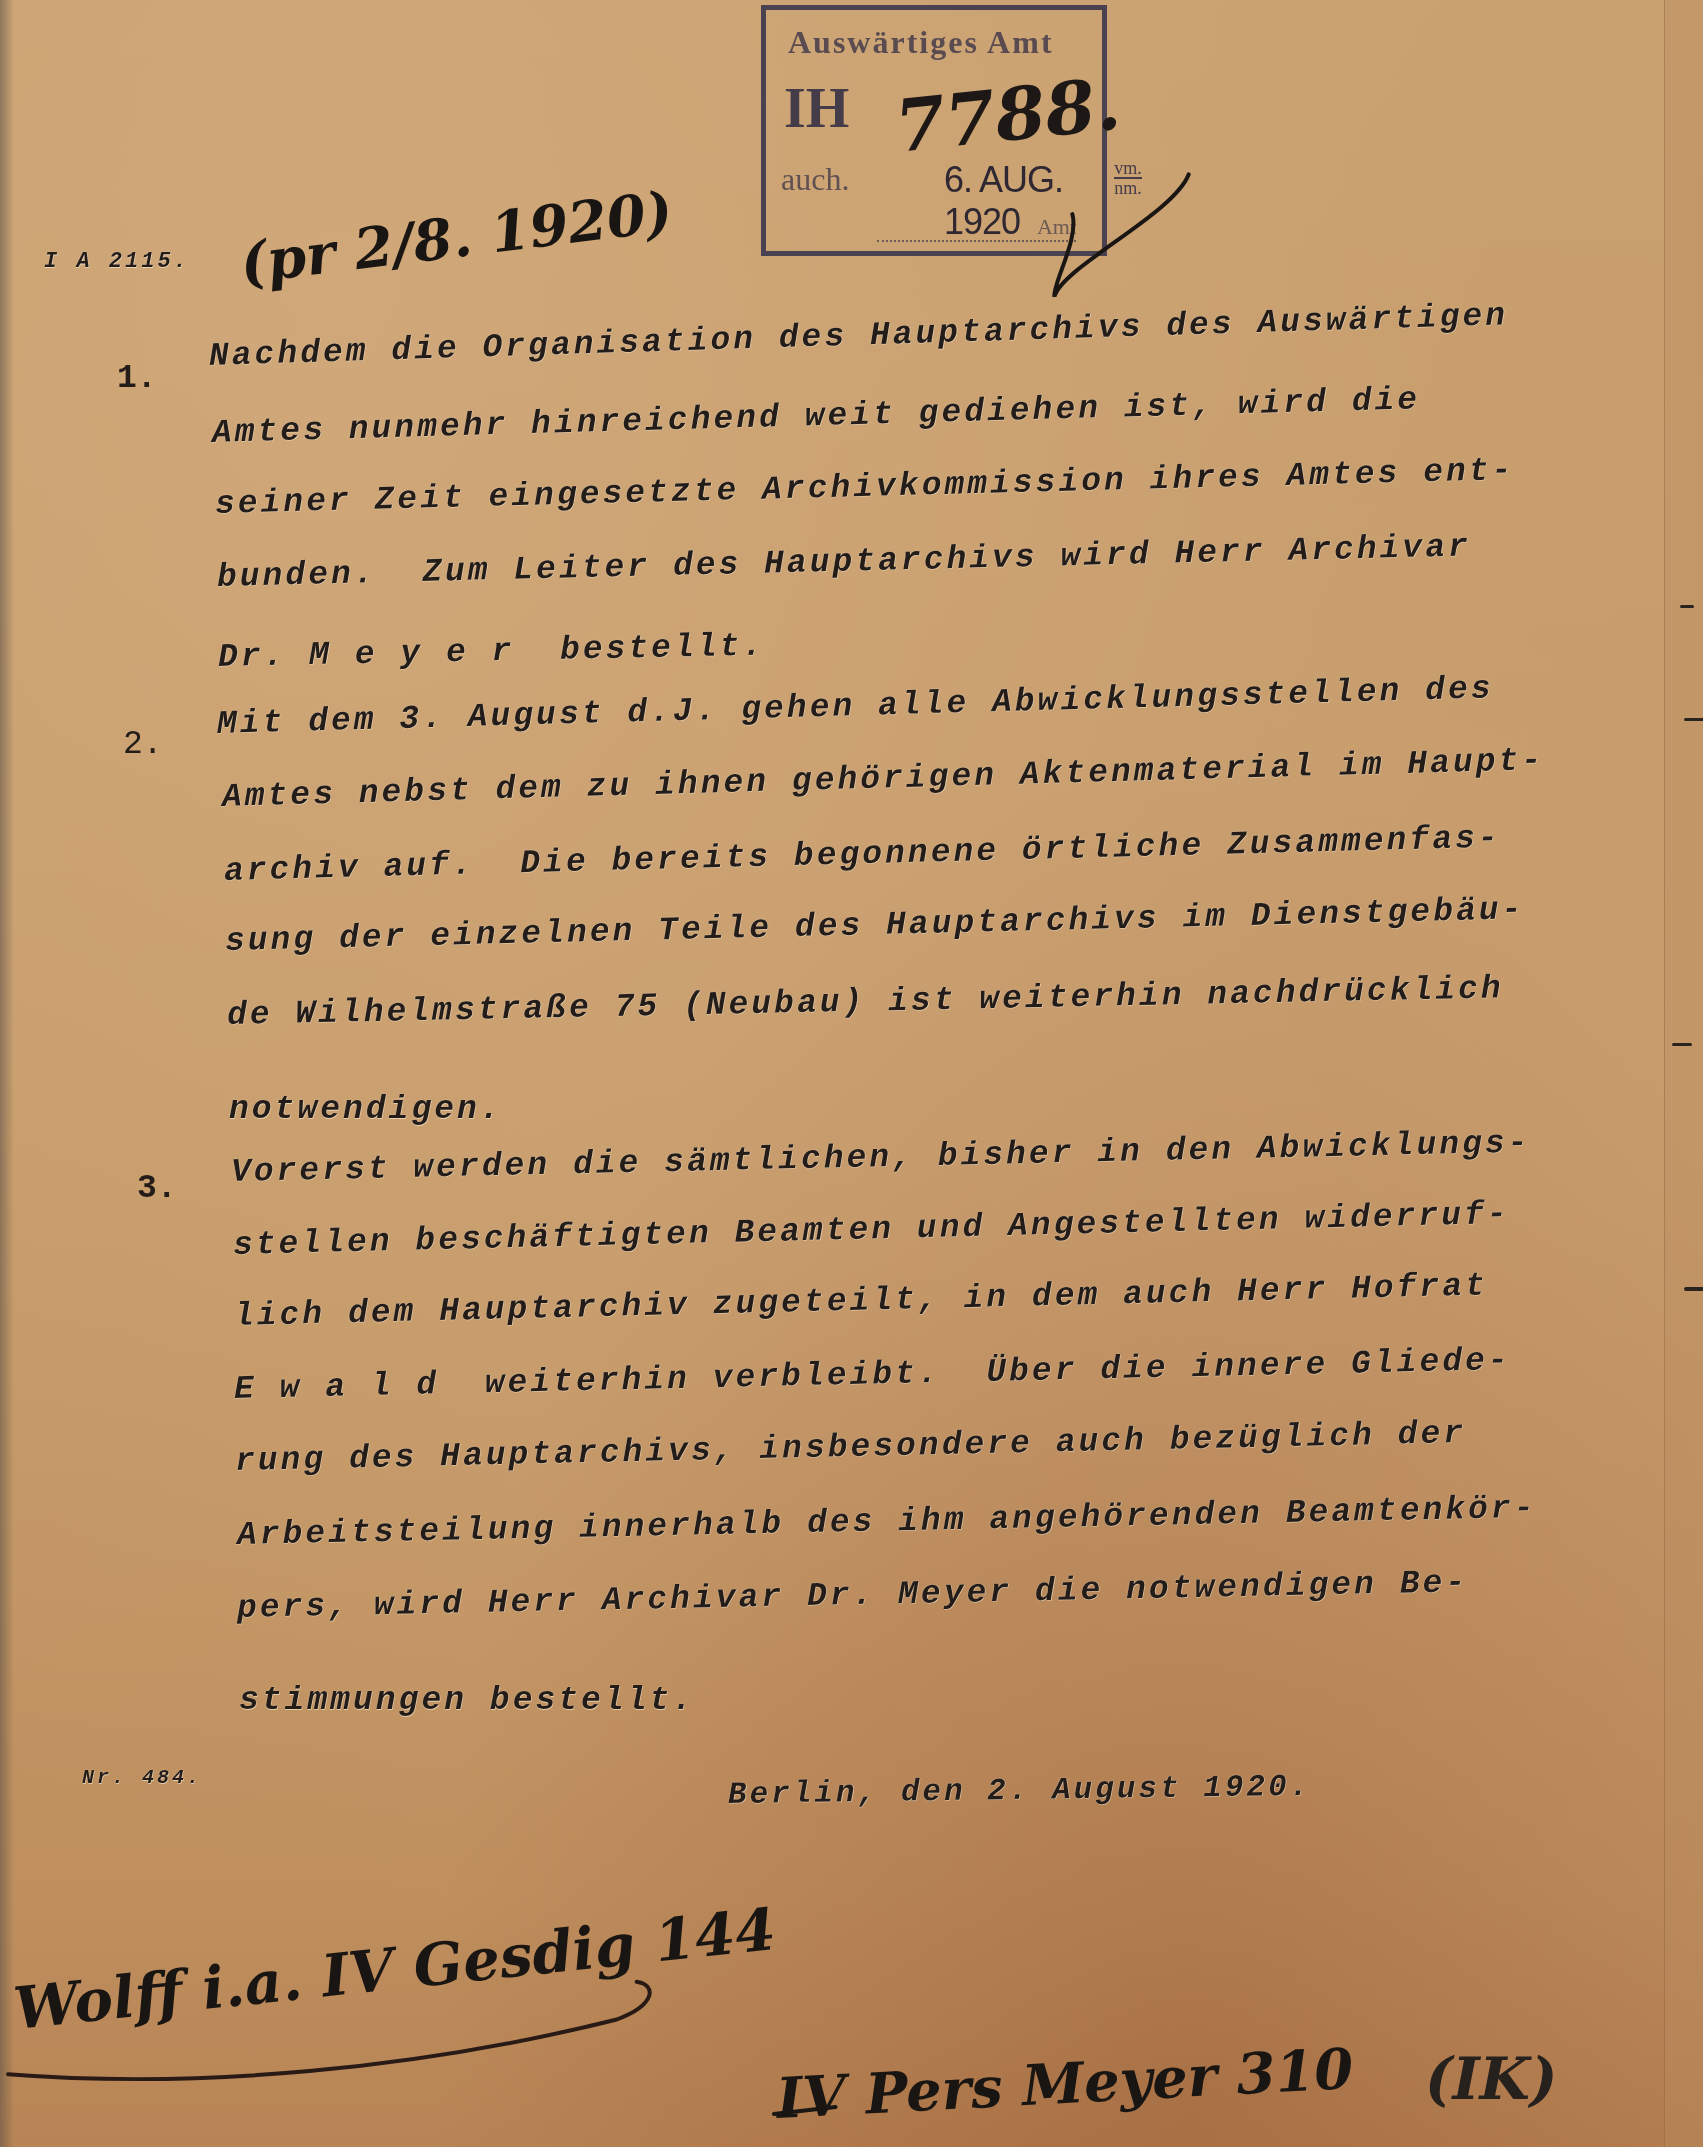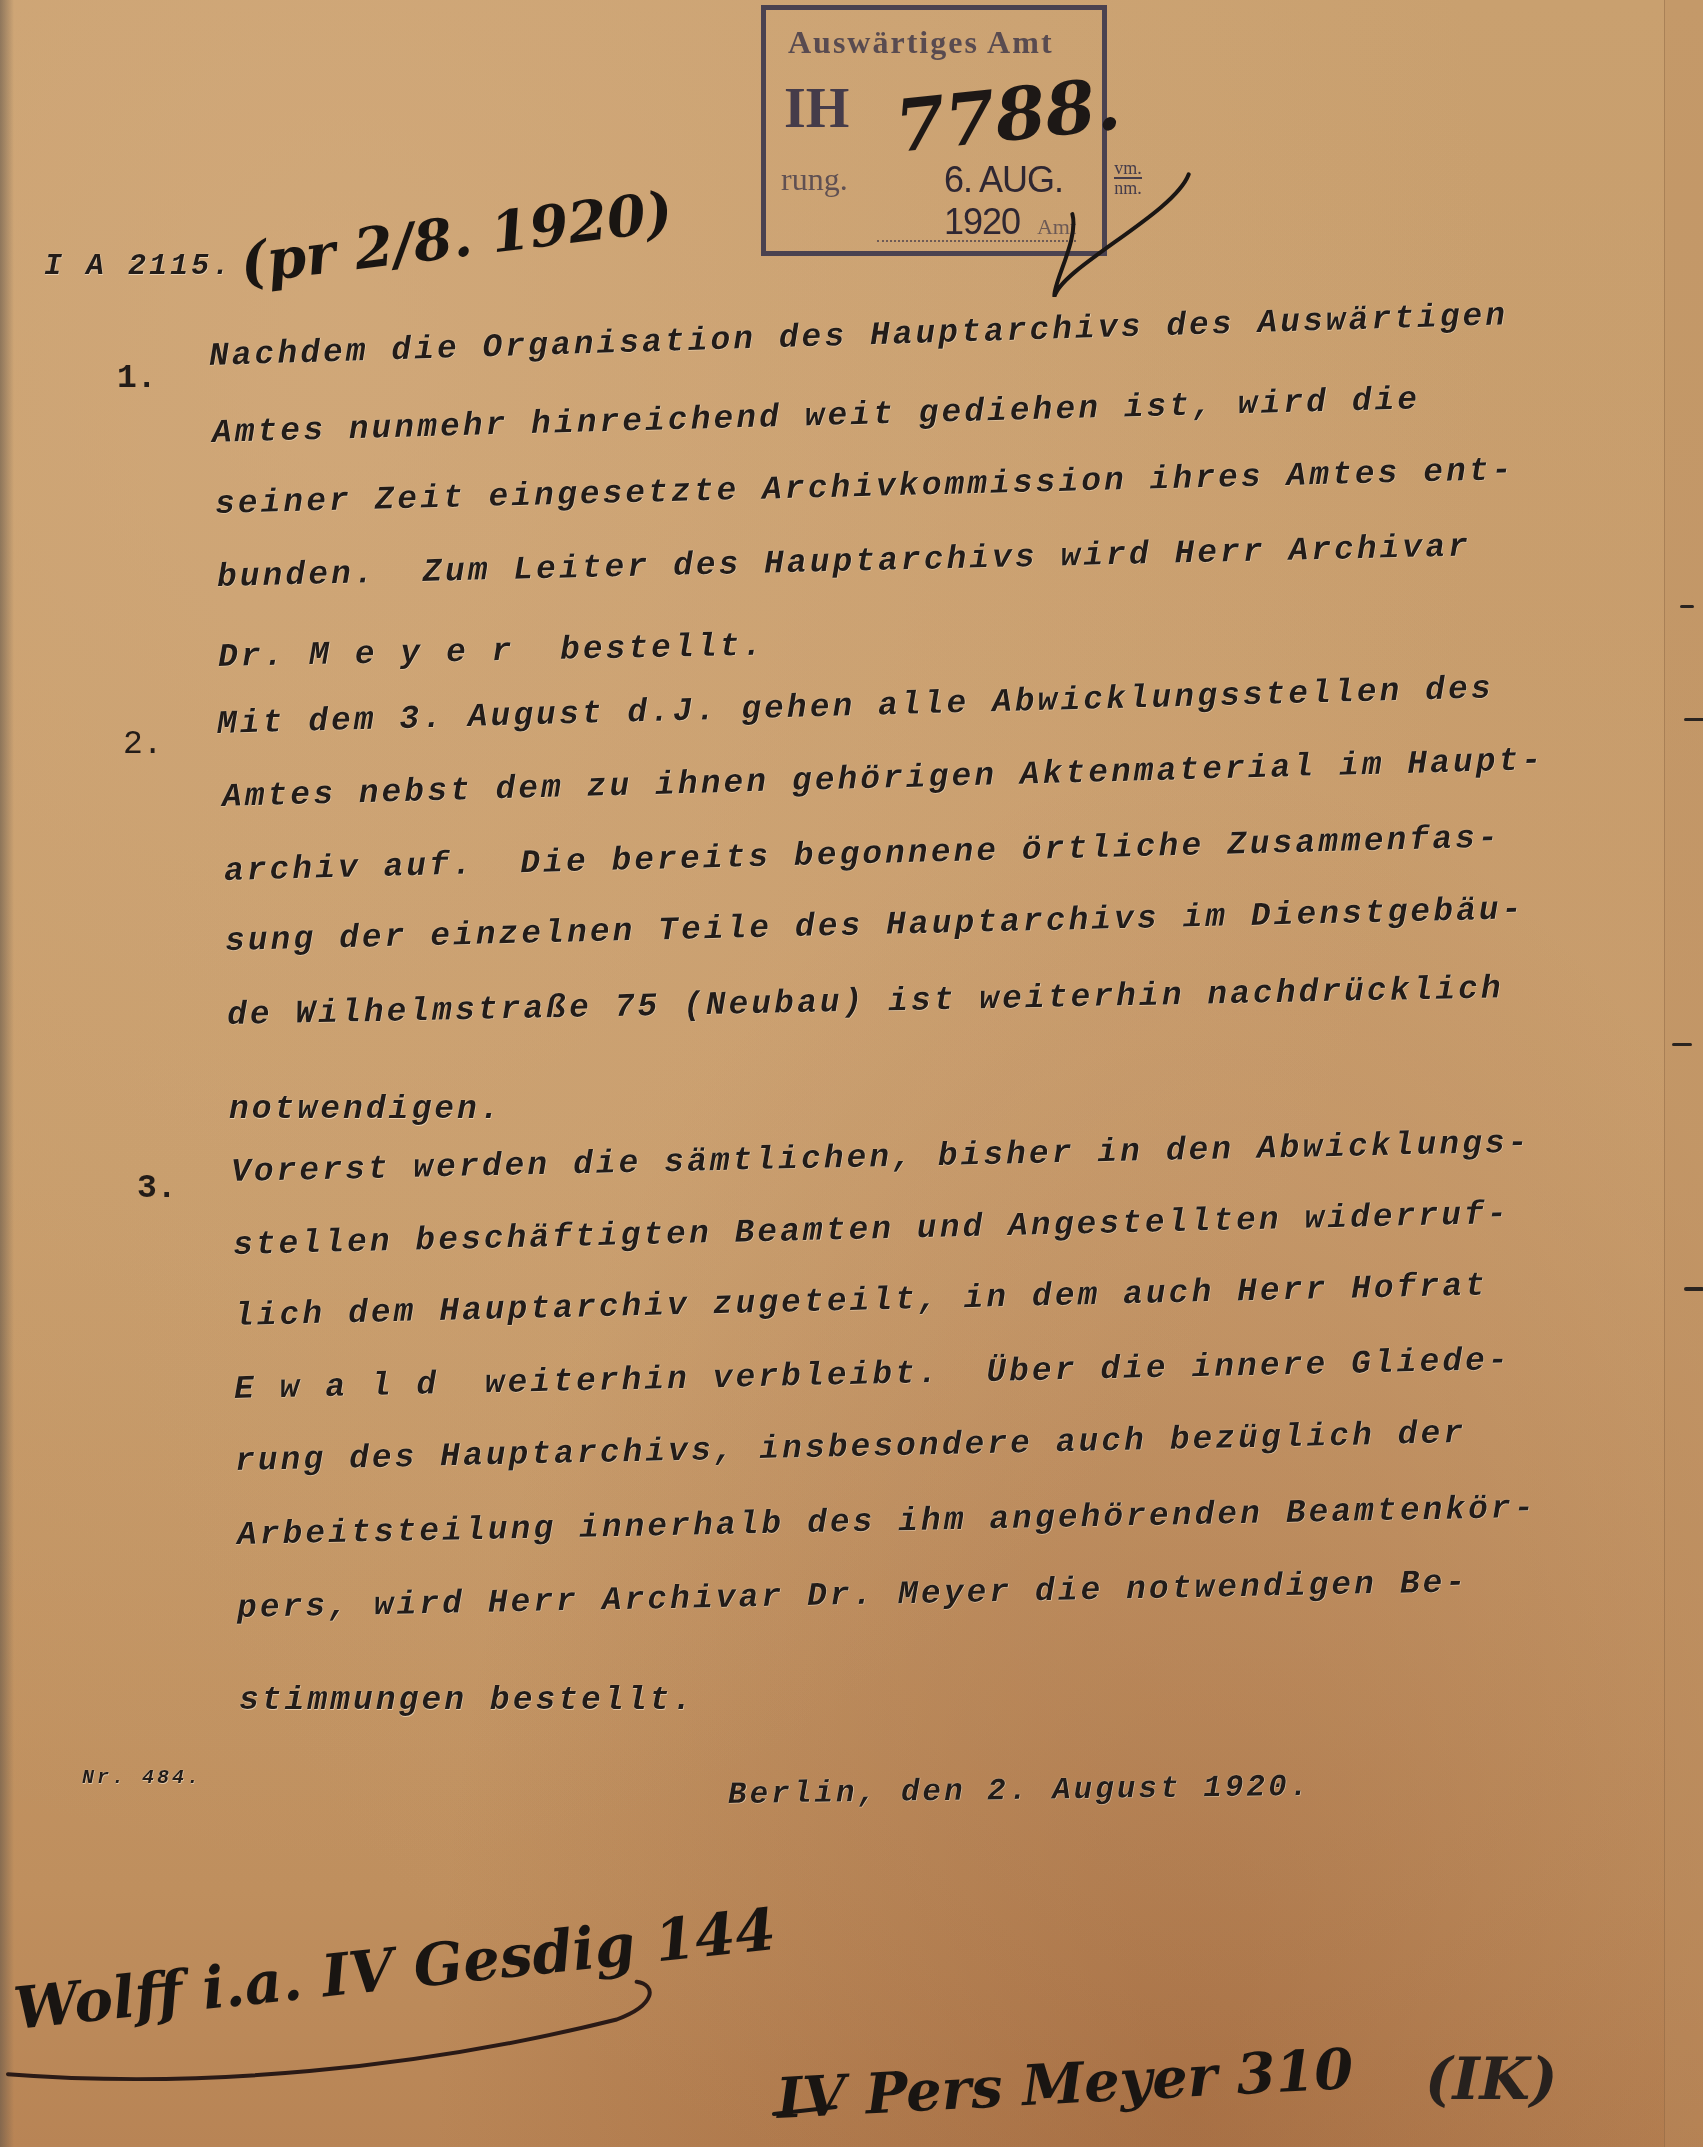--- a/index.html
+++ b/index.html
@@ -101,7 +101,7 @@
   <div class="stamp-title">Auswärtiges Amt</div>
   <div class="stamp-ih">IH</div>
   <div class="stamp-num">7788.</div>
-  <div class="stamp-eing">rung.</div>
+  <div class="stamp-eing">auch.</div>
   <div class="stamp-date">6. AUG. 1920</div>
   <div class="stamp-ampm">
     <div>vm.</div>

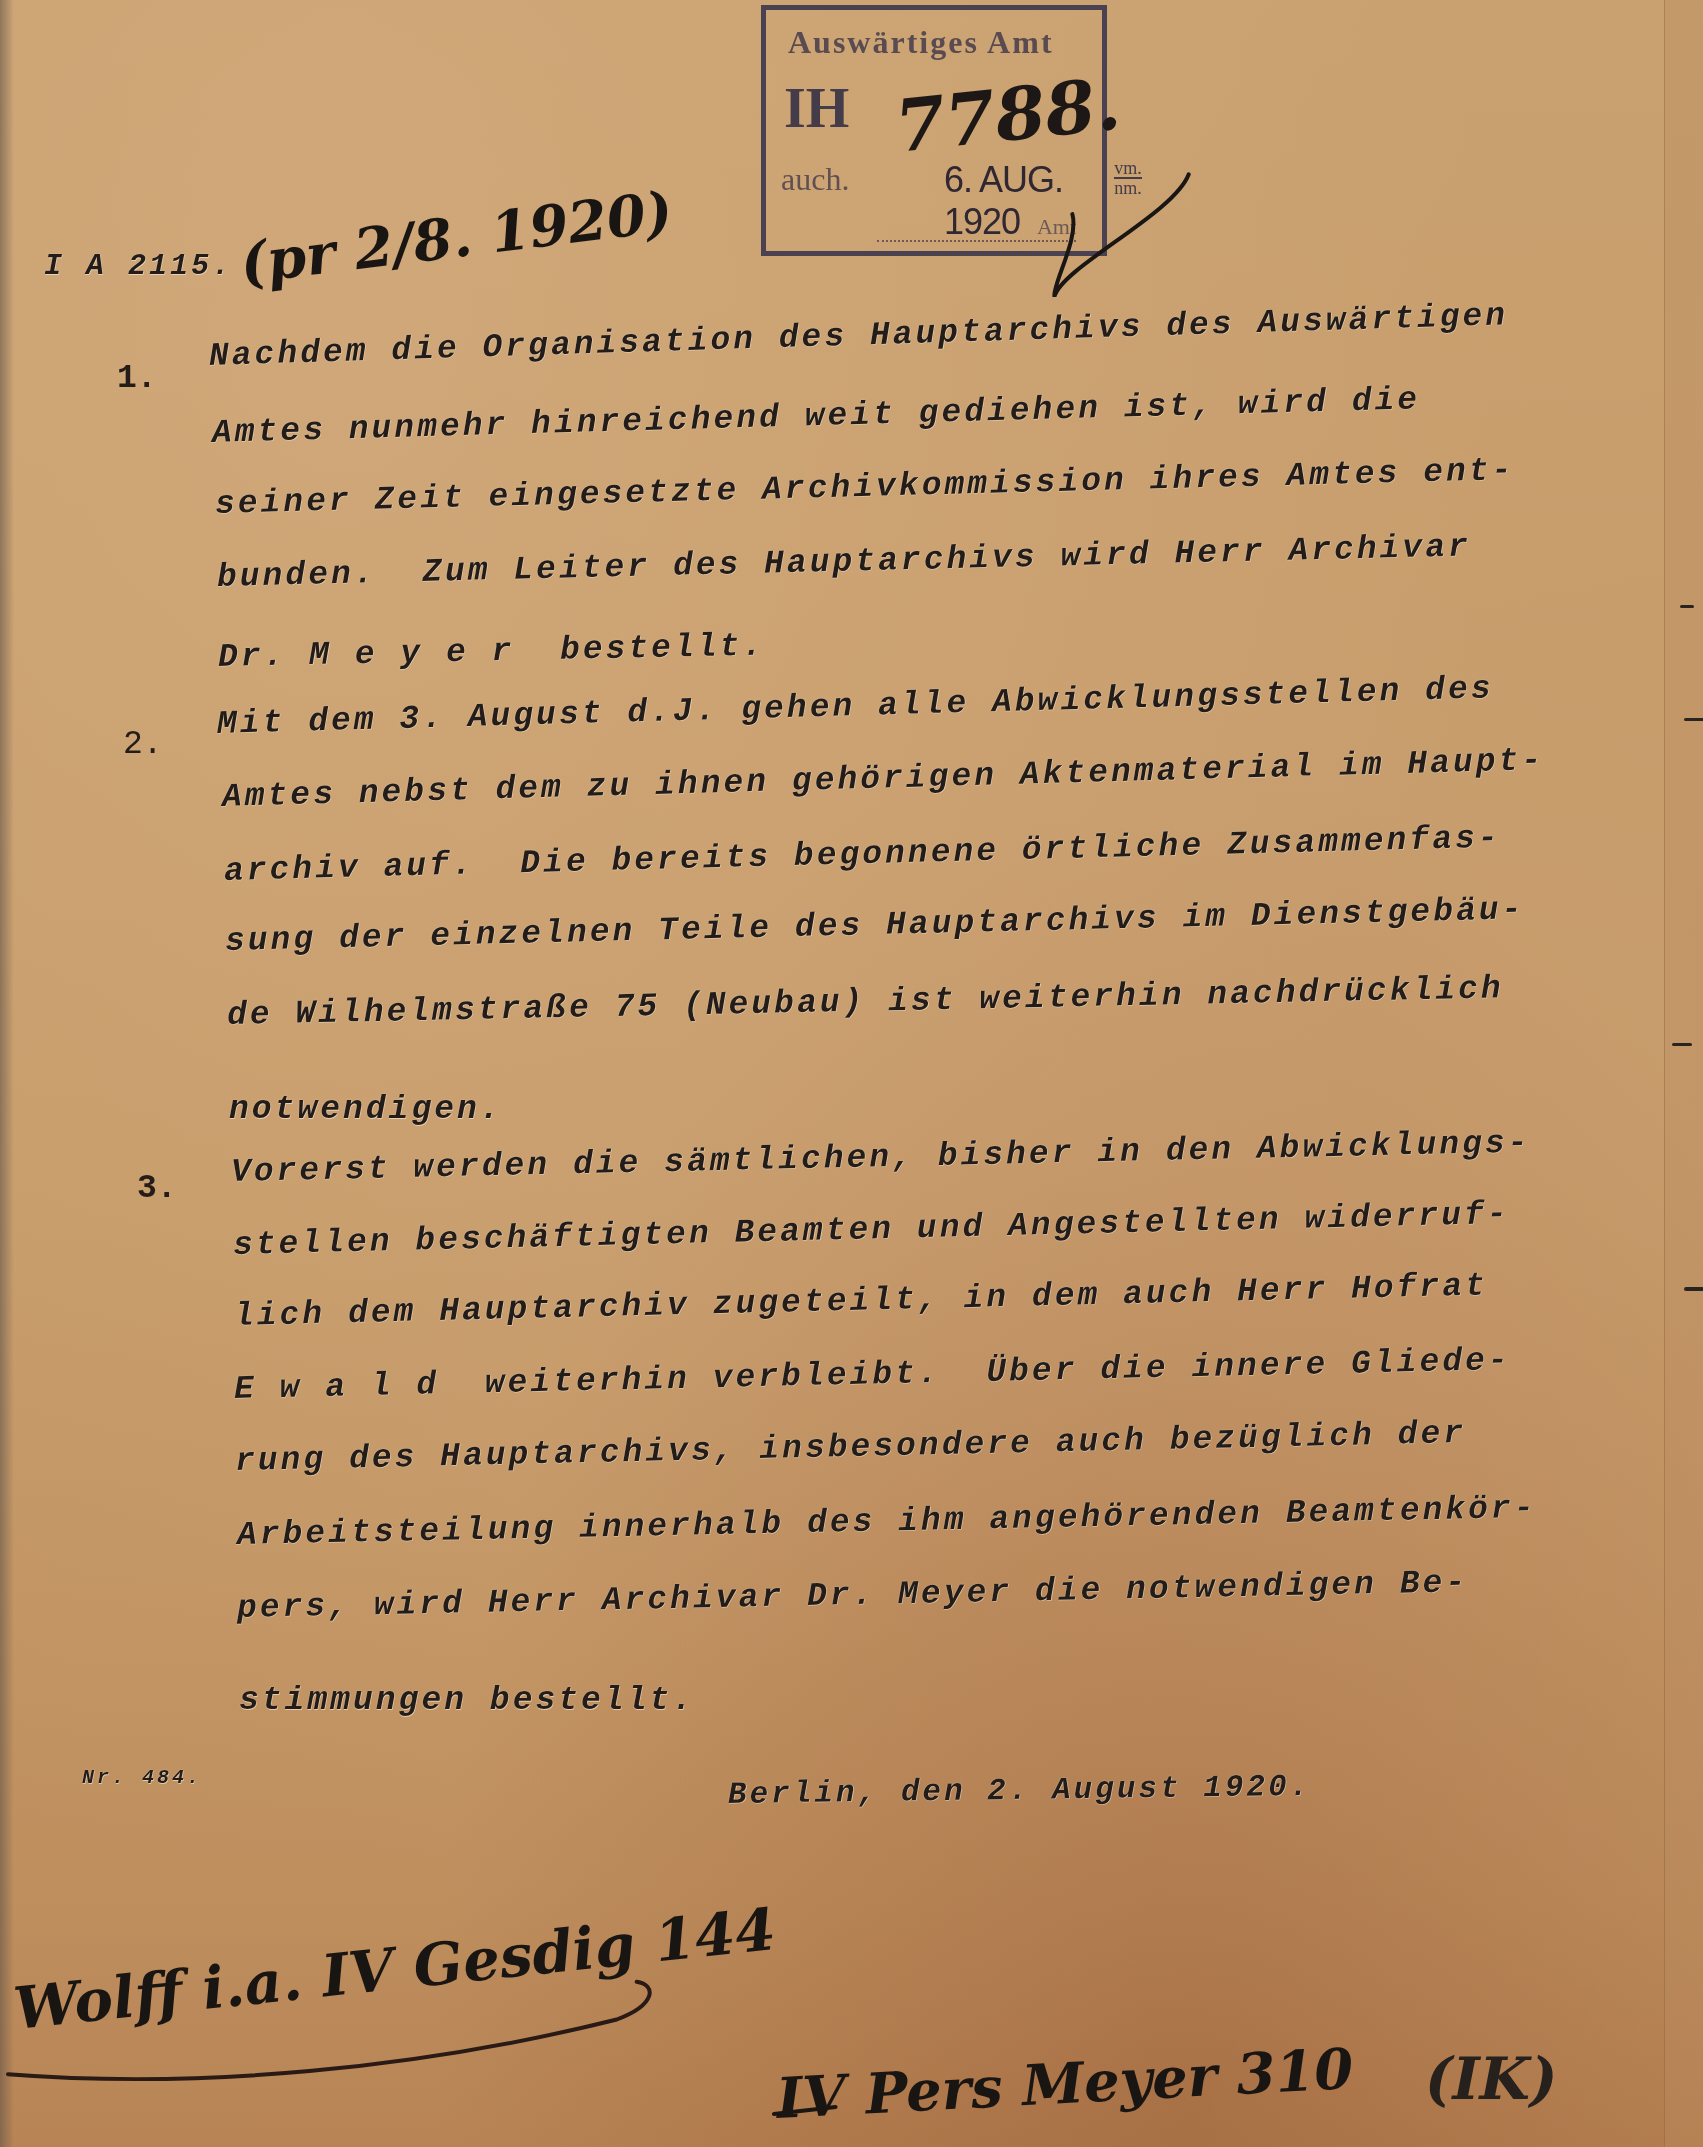--- a/index.html
+++ b/index.html
@@ -119,7 +119,7 @@
   <path d="M778 2125 L840 2118" stroke="#1a1614" stroke-width="4" stroke-linecap="round"></path>
 </svg>
 
-<div class="typed" style="left:44px;top:249px;font-size:30px;">I A 2115.</div>
+<div class="typed" style="left:44px;top:249px;font-size:22px;">I A 2115.</div>
 <div class="hand" style="left:239px;top:204px;font-size:56px;transform:rotate(-7deg);">(pr 2/8. 1920)</div>
 
 <div class="num" style="left:117px;top:360px;">1.</div>

